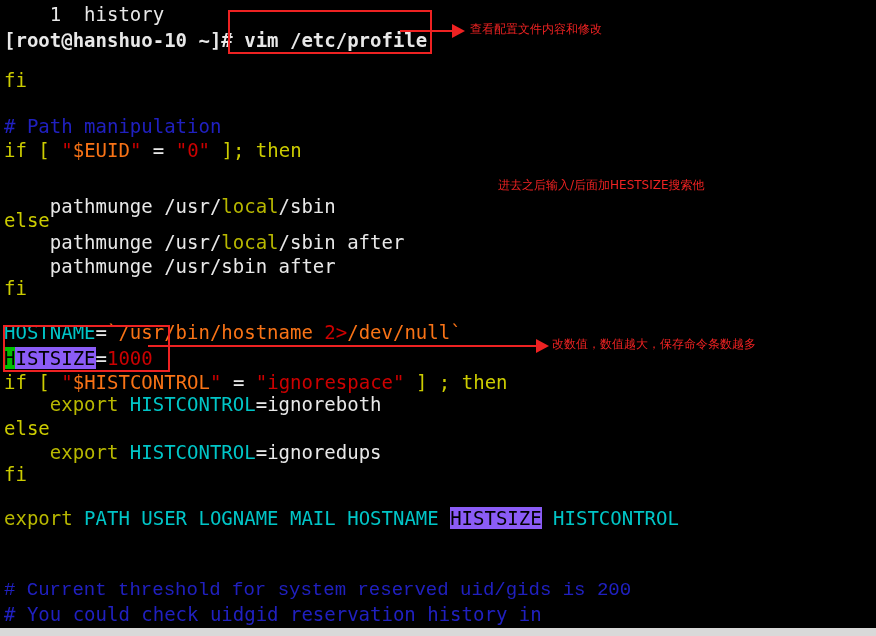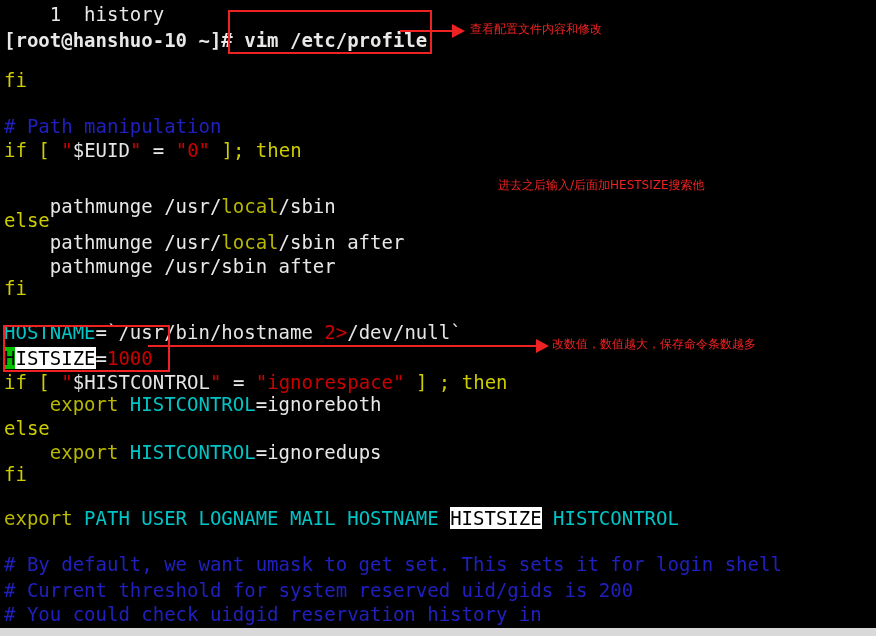--- a/index.html
+++ b/index.html
@@ -29,7 +29,7 @@
   .c-yellow  {color:#cccc00;}
   .c-olive   {color:#b8b800;}
   .c-cyan    {color:#00c5c7;margin-top:48px;}
-  .c-magenta {color:#e5e5e5;}
+  .c-magenta {color:#f97316;}
   .c-red     {color:#cc0000;}
   .c-blue    {color:#2020c0;}
 

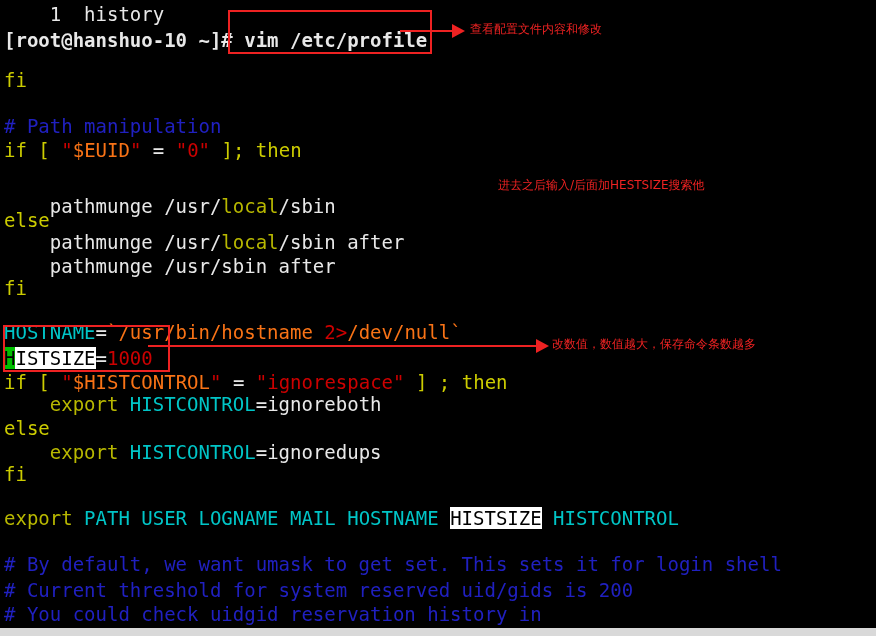--- a/index.html
+++ b/index.html
@@ -33,7 +33,7 @@
   .c-red     {color:#cc0000;}
   .c-blue    {color:#2020c0;}
 
-  .hl-search{background:#ffffff;color:#000000;}
+  .hl-search{background:#8b5cf6;color:#000000;}
   .cursor-blk{background:#00c000;color:#000000;}
 
   

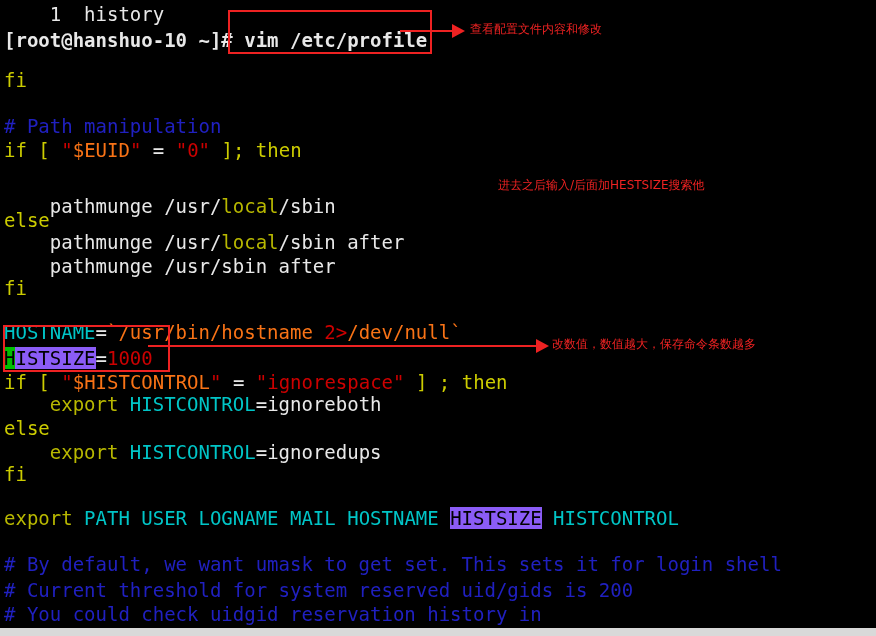--- a/index.html
+++ b/index.html
@@ -98,7 +98,6 @@
     <div class="line" style="top: 486px;"><span class="c-white"></span></div>
     <div class="line" style="top: 504px;"><span class="c-olive">export</span><span class="c-white"> </span><span class="c-cyan">PATH USER LOGNAME MAIL HOSTNAME </span><span class="hl-search">HISTSIZE</span><span class="c-white"> </span><span class="c-cyan">HISTCONTROL</span></div>
     <div class="line" style="top: 530px;"><span class="c-white"></span></div>
-    <div class="line" style="top: 550px;"><span class="c-blue"># By default, we want umask to get set. This sets it for login shell</span></div>
     <div class="line" style="top: 576px;"><span class="c-blue"># Current threshold for system reserved uid/gids is 200</span></div>
     <div class="line" style="top: 600px;"><span class="c-blue"># You could check uidgid reservation history in</span></div>
   </div>

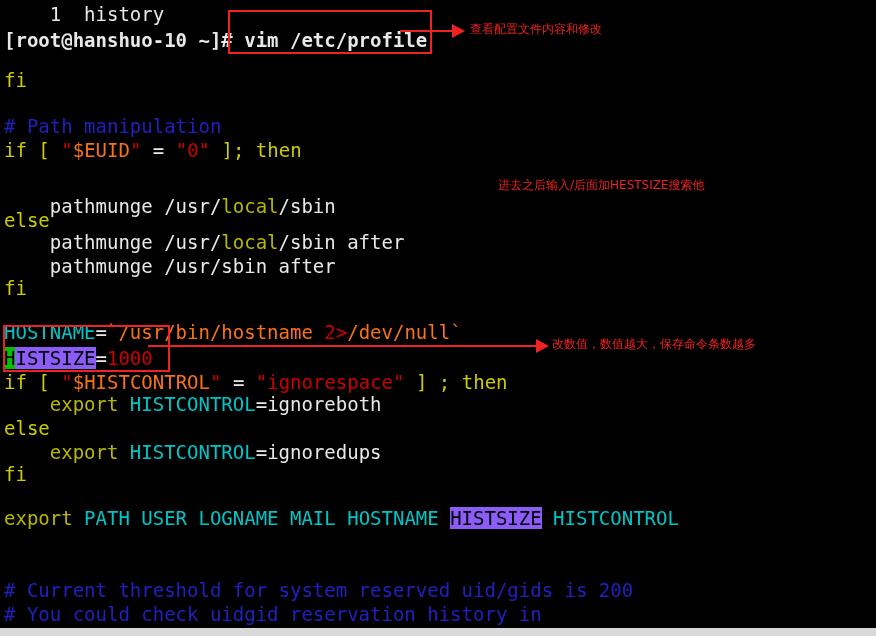--- a/index.html
+++ b/index.html
@@ -98,7 +98,7 @@
     <div class="line" style="top: 486px;"><span class="c-white"></span></div>
     <div class="line" style="top: 504px;"><span class="c-olive">export</span><span class="c-white"> </span><span class="c-cyan">PATH USER LOGNAME MAIL HOSTNAME </span><span class="hl-search">HISTSIZE</span><span class="c-white"> </span><span class="c-cyan">HISTCONTROL</span></div>
     <div class="line" style="top: 530px;"><span class="c-white"></span></div>
-    <div class="line" style="top: 576px;"><span class="c-blue"># Current threshold for system reserved uid/gids is 200</span></div>
+    <div class="line" style="top: 576px; font-family: Liberation Mono, monospace;"><span class="c-blue"># Current threshold for system reserved uid/gids is 200</span></div>
     <div class="line" style="top: 600px;"><span class="c-blue"># You could check uidgid reservation history in</span></div>
   </div>
 <div id="bottom-strip"></div>

